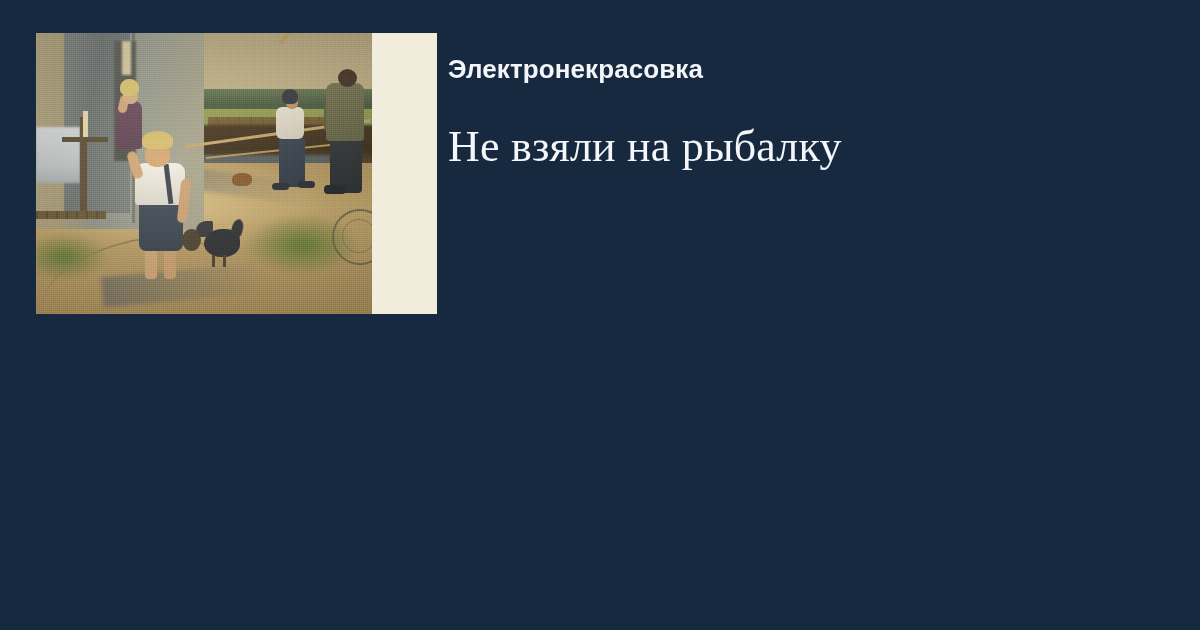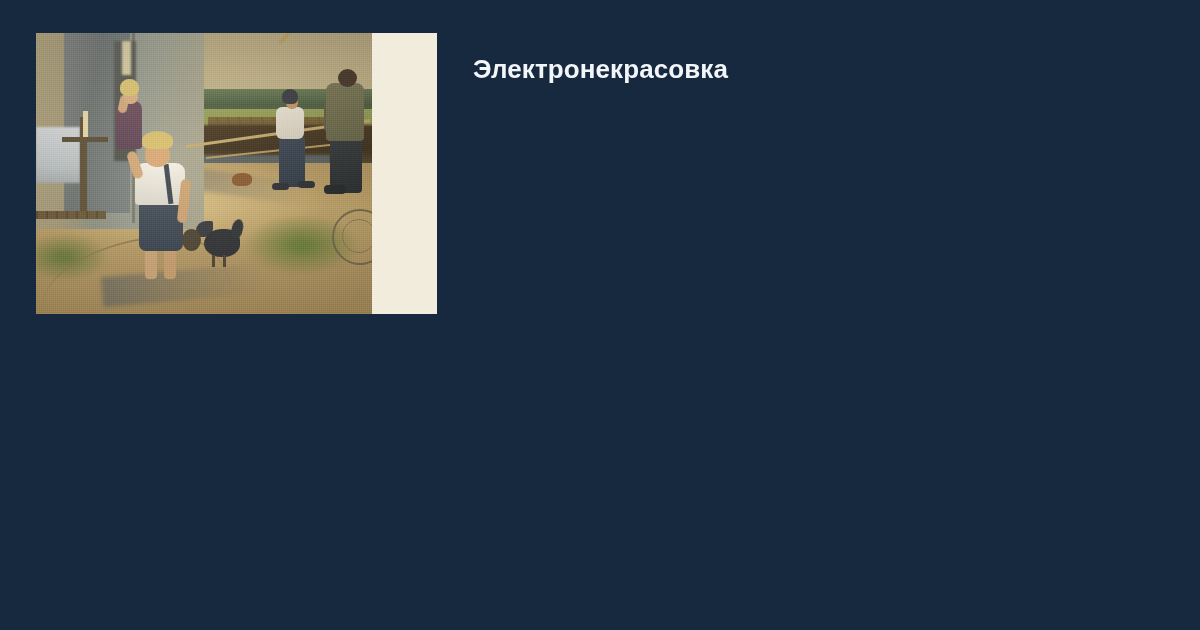--- a/index.html
+++ b/index.html
@@ -466,7 +466,7 @@
   
   .text-col {
     position: absolute;
-    left: 473px;
+    left: 448px;
     top: 33px;
     width: 690px;
   }

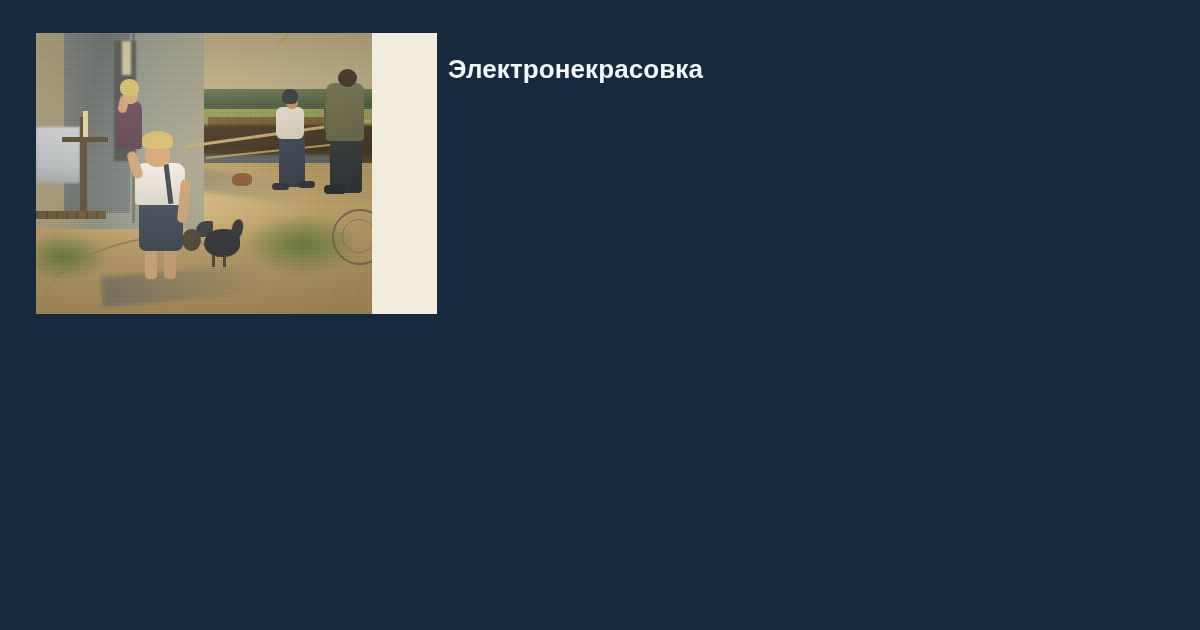--- a/index.html
+++ b/index.html
@@ -578,6 +578,7 @@
 
   <div class="text-col">
     <div class="site-name">Электронекрасовка</div>
+    <div class="entry-title">Не взяли на рыбалку</div>
   </div>
 
 </div>

